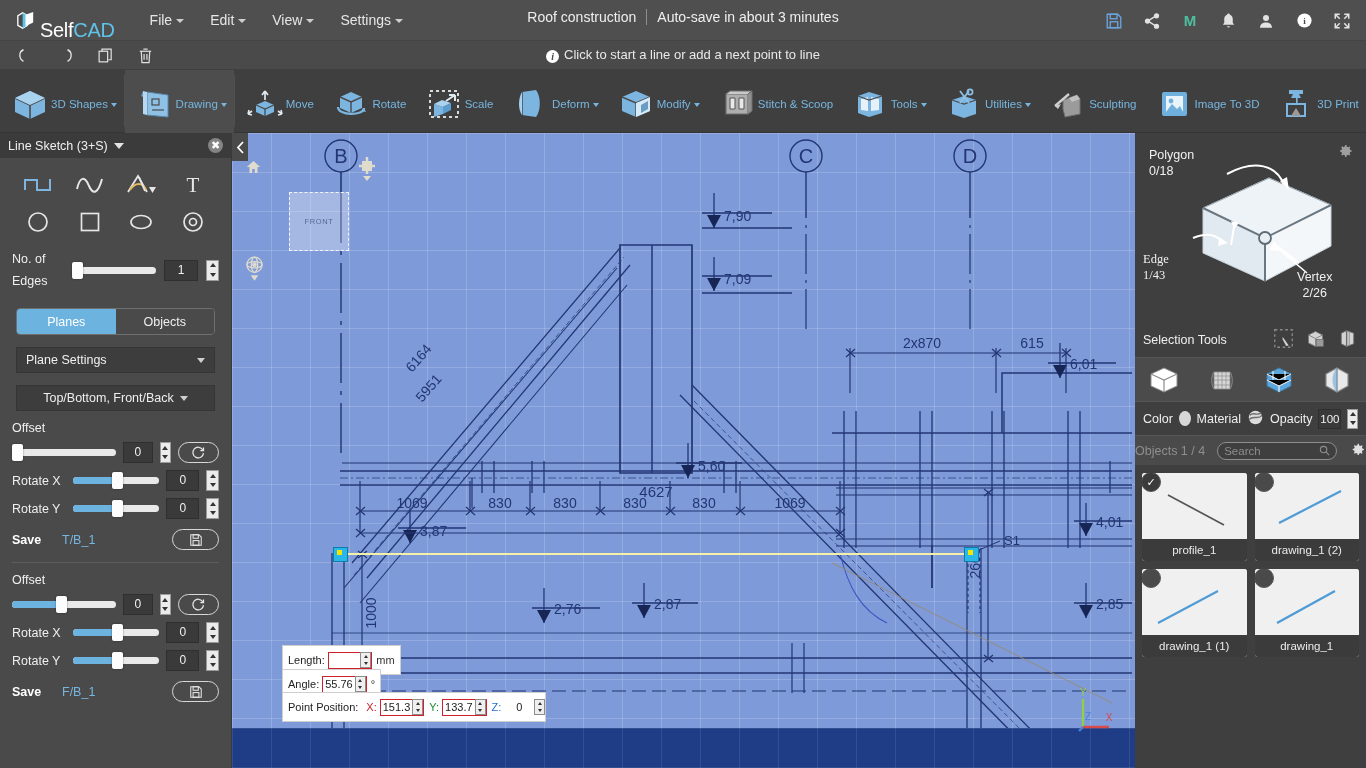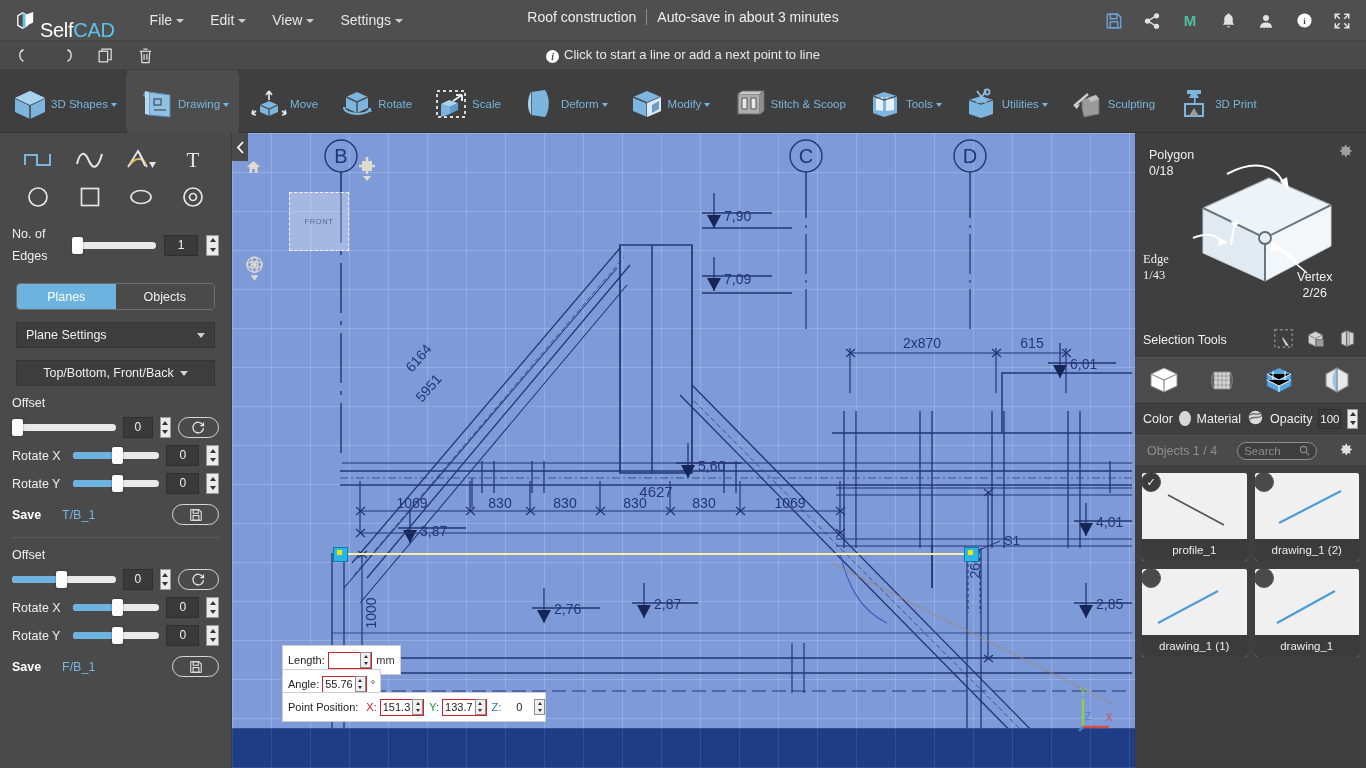--- a/index.html
+++ b/index.html
@@ -531,6 +531,17 @@
       <div class="lbl">Sculpting</div>
     </div>
 
+    <div class="rib">
+      <div class="ic">
+        <svg width="42" height="34" viewBox="0 0 42 34">
+          <rect x="9" y="5" width="25" height="24" rx="2" fill="#6fb0dd"></rect>
+          <rect x="13" y="9" width="17" height="16" fill="#e8f3fa"></rect>
+          <circle cx="18" cy="14" r="2.4" fill="#6fb0dd"></circle>
+          <path d="M13 25 L19 17 L24 22 L27 19 L30 25 Z" fill="#6fb0dd"></path>
+        </svg>
+      </div>
+      <div class="lbl">Image To 3D</div>
+    </div>
 
     <div class="rib">
       <div class="ic">

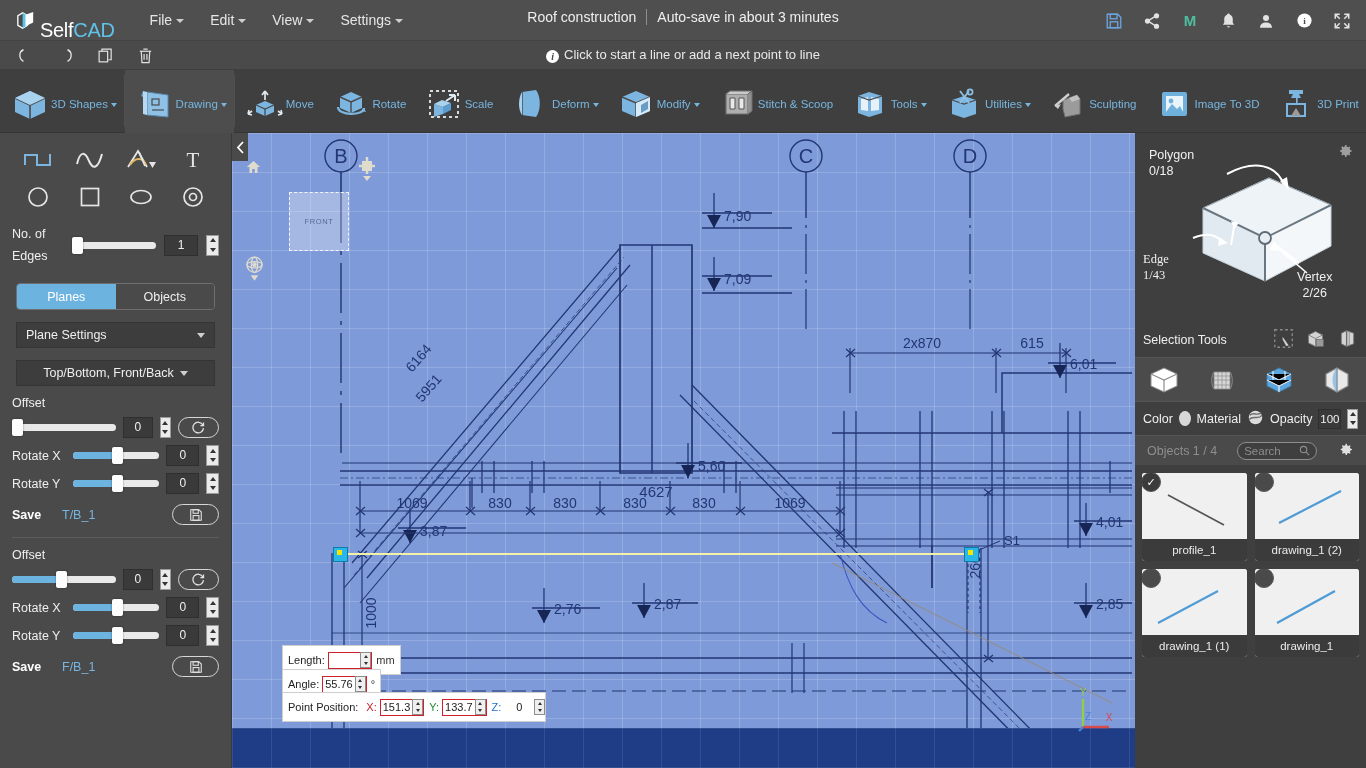--- a/index.html
+++ b/index.html
@@ -560,6 +560,10 @@
   </div>
 
   <div class="leftpanel">
+    <div class="lp-head">
+      <div class="lp-head-title"><span>Line Sketch (3+S)</span><i class="dn"></i></div>
+      <div class="closex">✖</div>
+    </div>
 
     <div class="sketch-tools">
       <div class="stool">

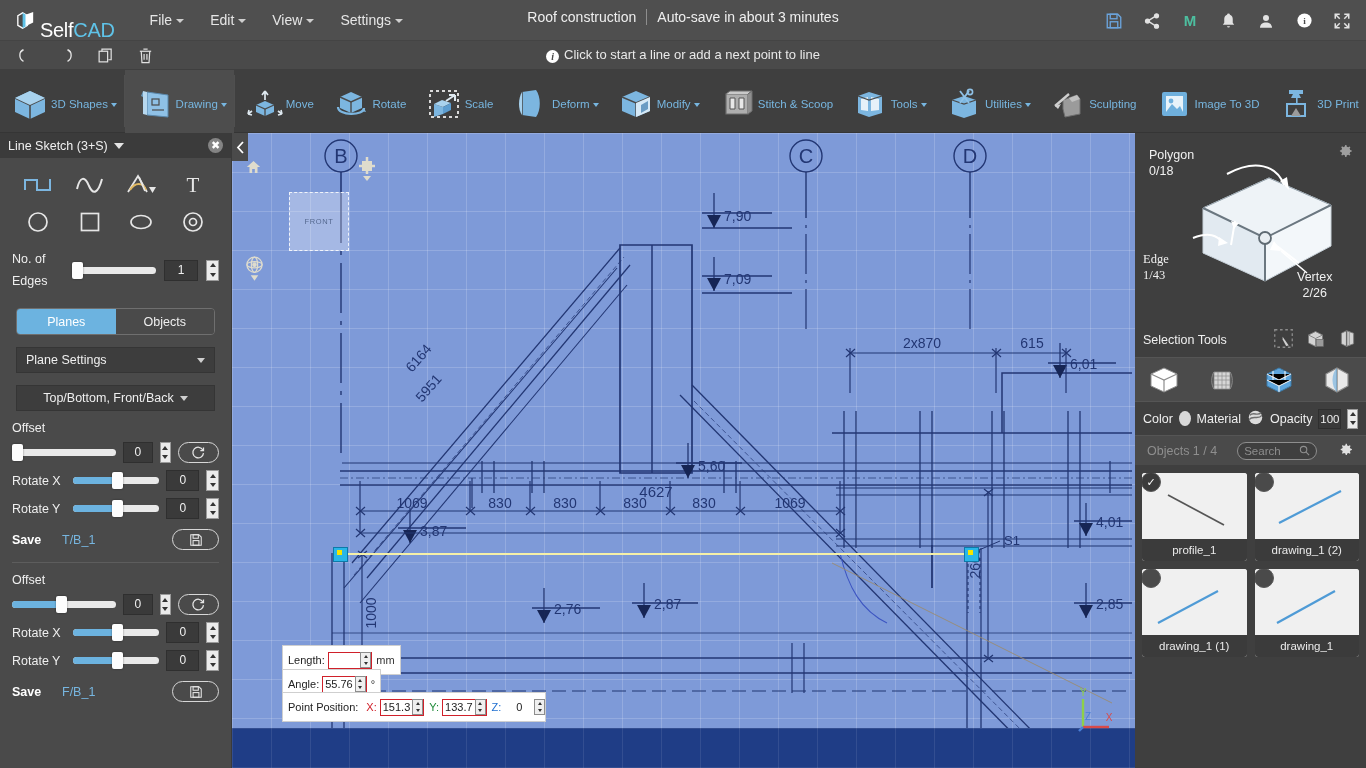--- a/index.html
+++ b/index.html
@@ -251,8 +251,8 @@
   .opbox { width:29px; height:20px; background:#3a3a3a; border:1px solid #2f2f2f;
            color:#f0f0f0; font-size:11.5px; text-align:center; line-height:18px; }
   .rp-objhdr {
-    height:30px; background:#4a4a4a; display:flex; align-items:center; gap:20px;
-    padding:0 12px; border-top:1px solid #555;
+    height:30px; background:#4a4a4a; display:flex; align-items:center; gap:12px;
+    padding:0 0; border-top:1px solid #555;
   }
   .rp-objhdr .ot { font-size:12.5px; color:#8e8e8e; }
   .searchbox {

